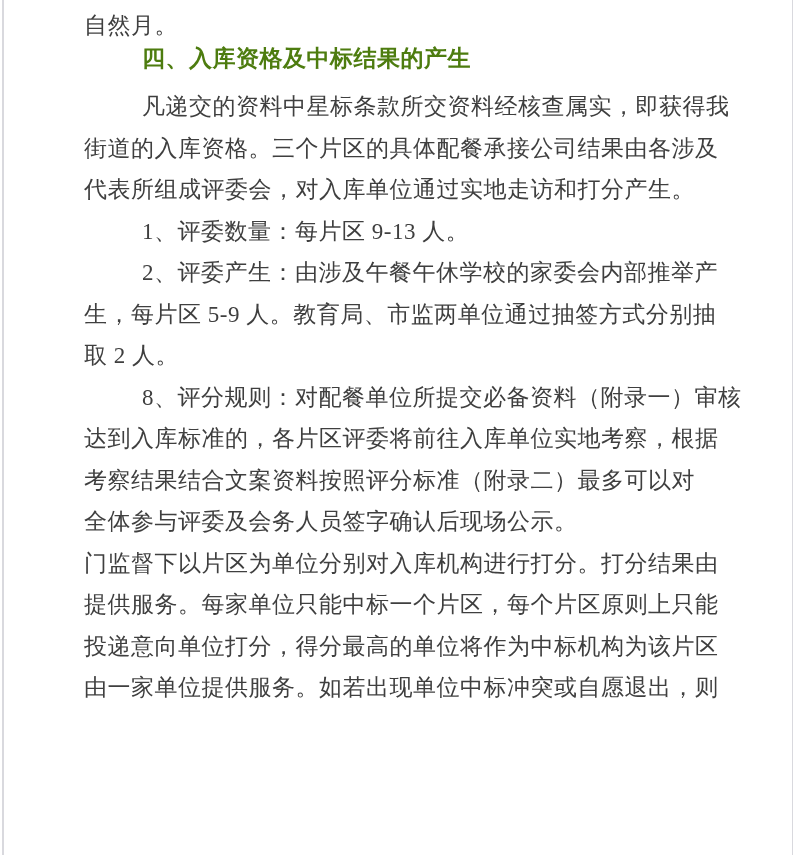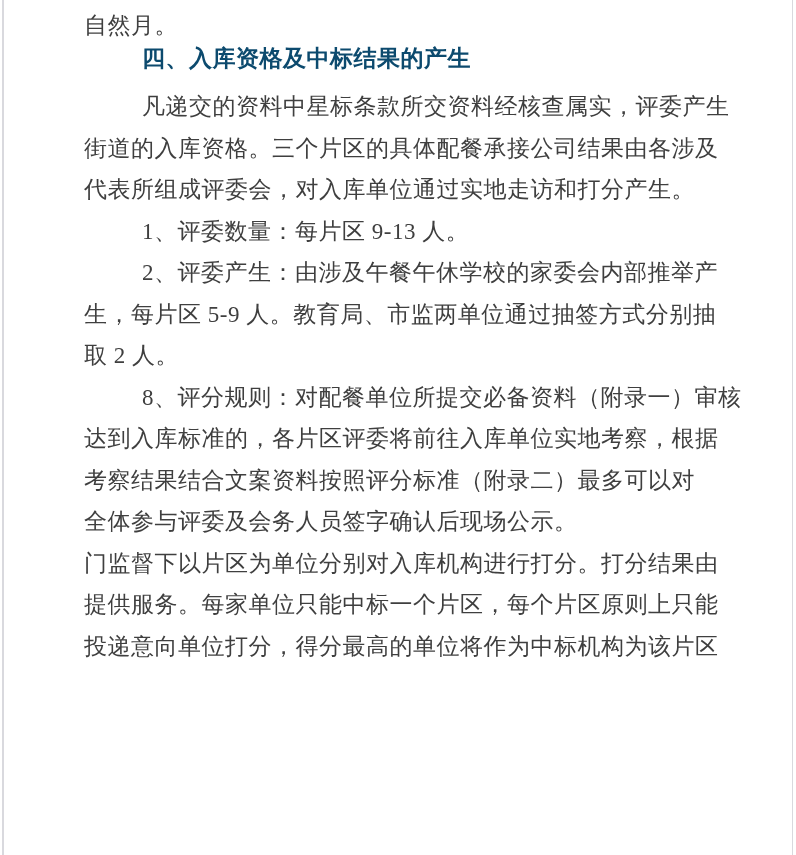--- a/index.html
+++ b/index.html
@@ -42,7 +42,7 @@
   .line.heading {
     font-family: "Liberation Sans", "DejaVu Sans", sans-serif;
     font-weight: bold;
-    color: #0c4a6e;
+    color: #4d7c0f;
     margin-top: -9px;
     margin-bottom: 7px;
   }

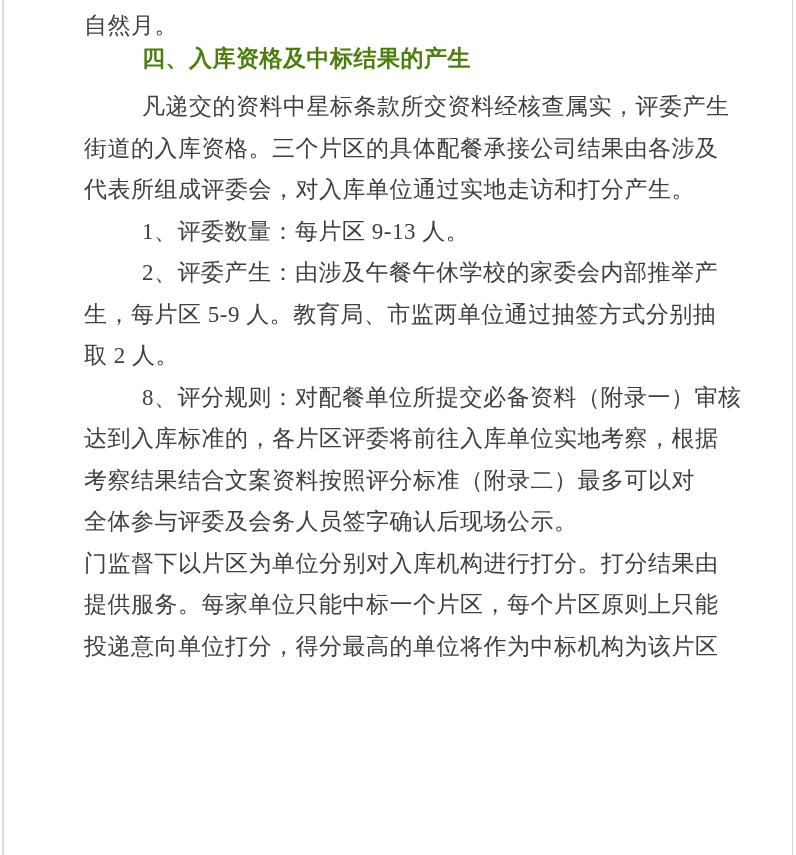--- a/index.html
+++ b/index.html
@@ -56,7 +56,7 @@
 
   <div class="line">自然月。</div>
   <div class="line heading indent">四、入库资格及中标结果的产生</div>
-  <div class="line indent">凡递交的资料中星标条款所交资料经核查属实，评委产生</div>
+  <div class="line indent">凡递交的资料中星标条款所交资料经核查属实，即获得我</div>
   <div class="line">街道的入库资格。三个片区的具体配餐承接公司结果由各涉及</div>
   <div class="line">代表所组成评委会，对入库单位通过实地走访和打分产生。</div>
   <div class="line indent">1、评委数量：每片区 9-13 人。</div>

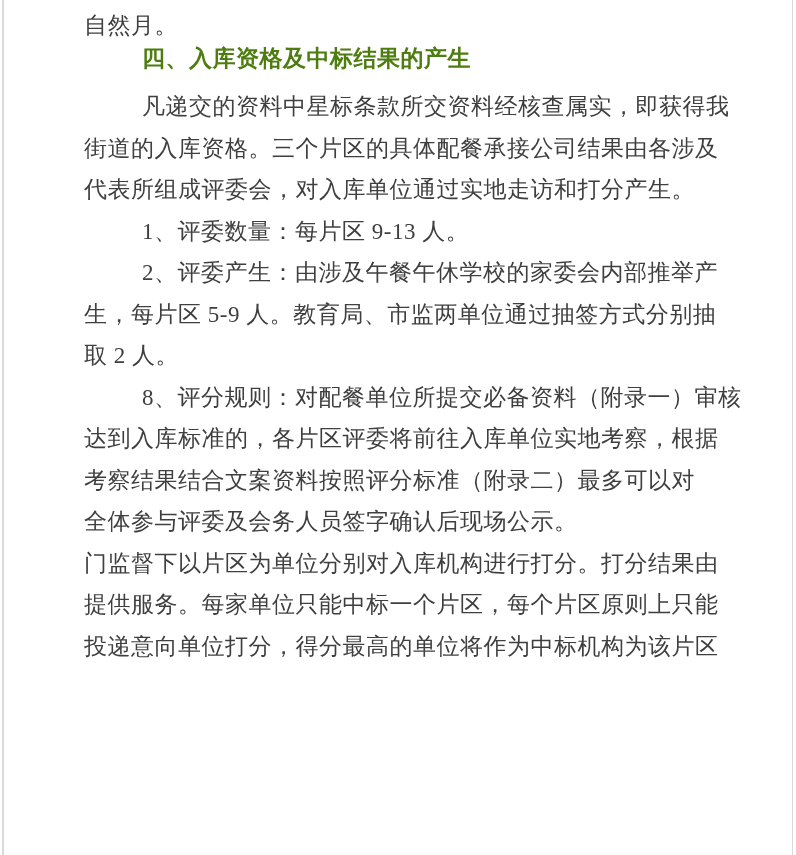--- a/index.html
+++ b/index.html
@@ -70,6 +70,7 @@
   <div class="line">门监督下以片区为单位分别对入库机构进行打分。打分结果由</div>
   <div class="line">提供服务。每家单位只能中标一个片区，每个片区原则上只能</div>
   <div class="line">投递意向单位打分，得分最高的单位将作为中标机构为该片区</div>
+  <div class="line">由一家单位提供服务。如若出现单位中标冲突或自愿退出，则</div>
 </div>
 
 </body></html>

